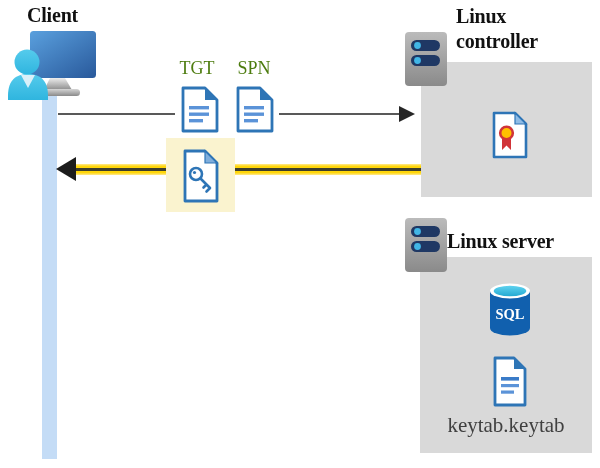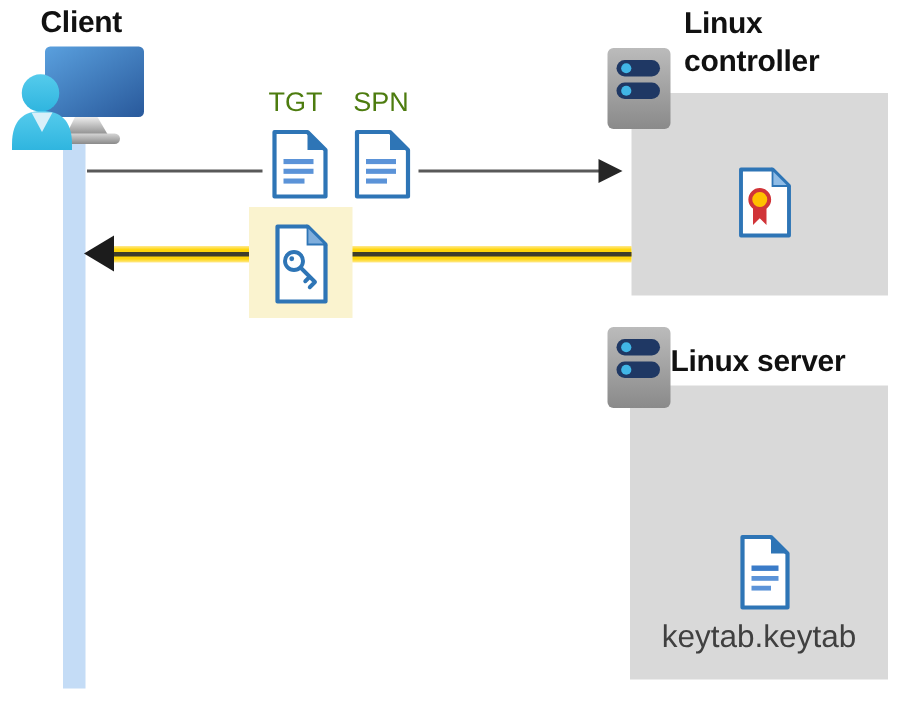--- a/index.html
+++ b/index.html
@@ -5,7 +5,7 @@
   html,body { margin:0; padding:0; background:#fff; }
   .canvas {
     position:relative; width:600px; height:468px; background:#ffffff;
-    font-family:Liberation Sans, sans-serif; overflow:hidden;
+    font-family:Liberation Serif, serif; overflow:hidden;
   }
   .abs { position:absolute; }
   .gray-box { position:absolute; background:#D9D9D9; }

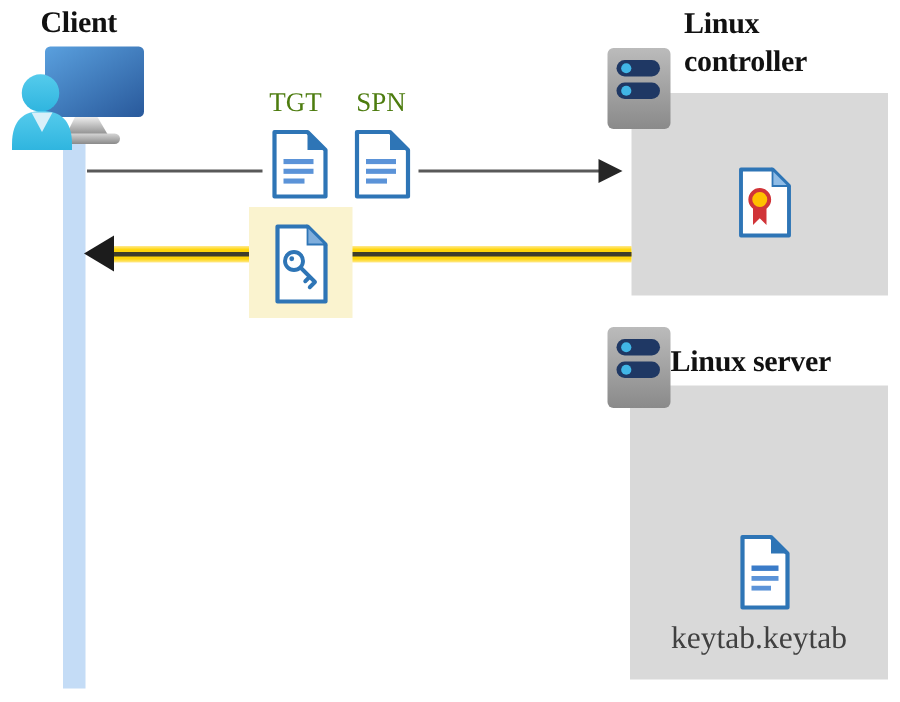--- a/index.html
+++ b/index.html
@@ -165,6 +165,14 @@
 
   <div class="title" style="left:447px;top:229px;white-space:nowrap">Linux server</div>
 
+  <div class="abs" style="left:488px;top:282px">
+    <svg width="44" height="55" viewBox="0 0 44 55">
+      <path d="M2 9 h40 v37 a20 7.5 0 0 1 -40 0 z" fill="#1160AE"></path>
+      <ellipse cx="22" cy="9" rx="20" ry="7.5" fill="#ffffff"></ellipse>
+      <ellipse cx="22" cy="9" rx="16.3" ry="5.3" fill="url(#gradCyanTop)"></ellipse>
+      <text x="22" y="37" text-anchor="middle" font-size="14.5" font-weight="bold" fill="#ffffff">SQL</text>
+    </svg>
+  </div>
 
   <div class="abs" style="left:491px;top:356px">
     <svg width="38" height="51" viewBox="0 0 38 51">

